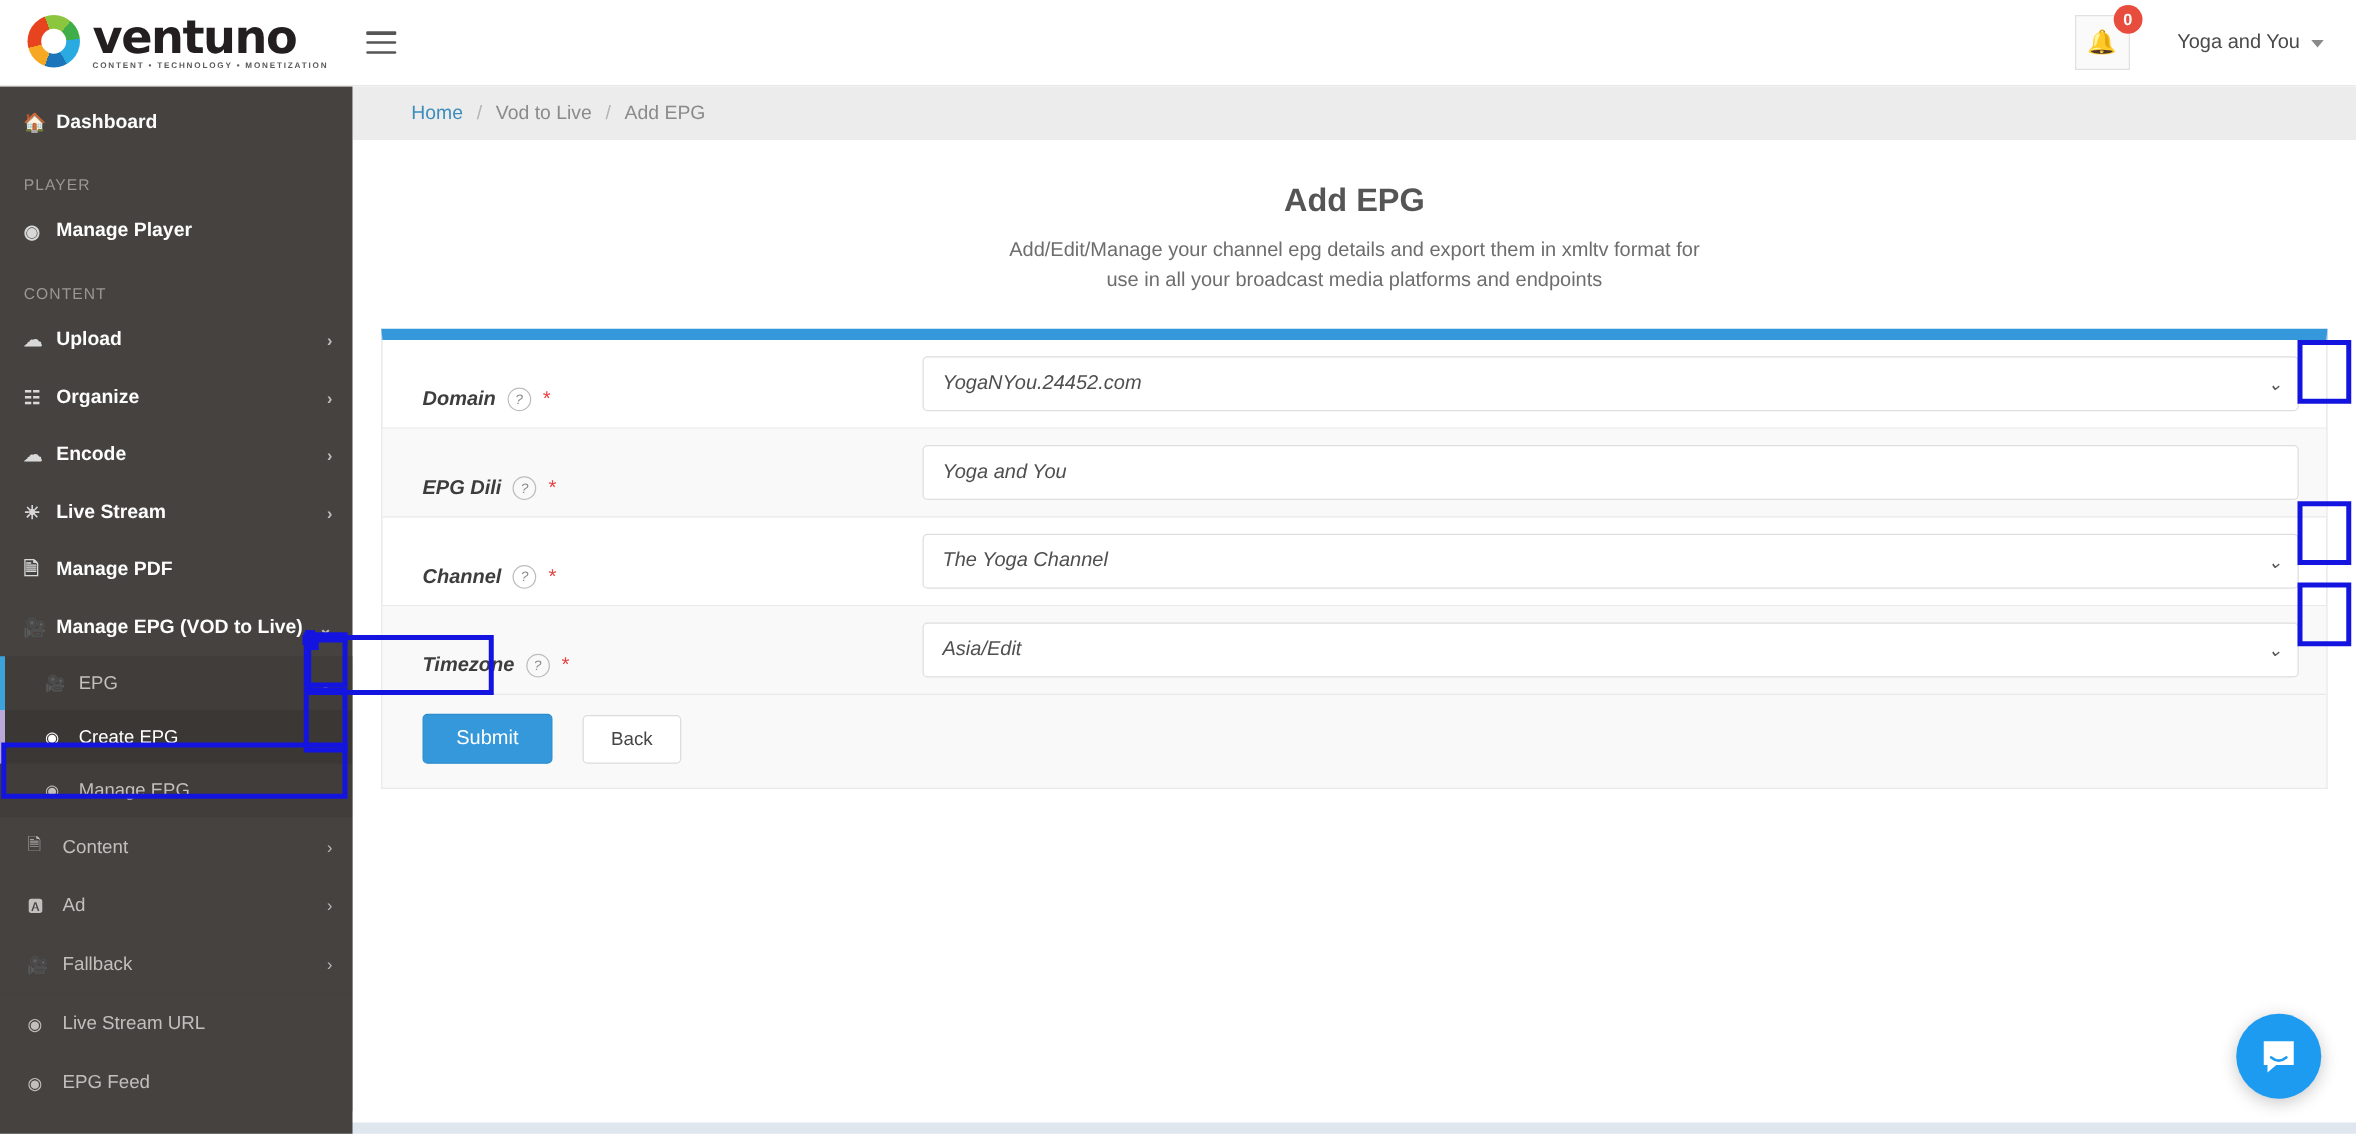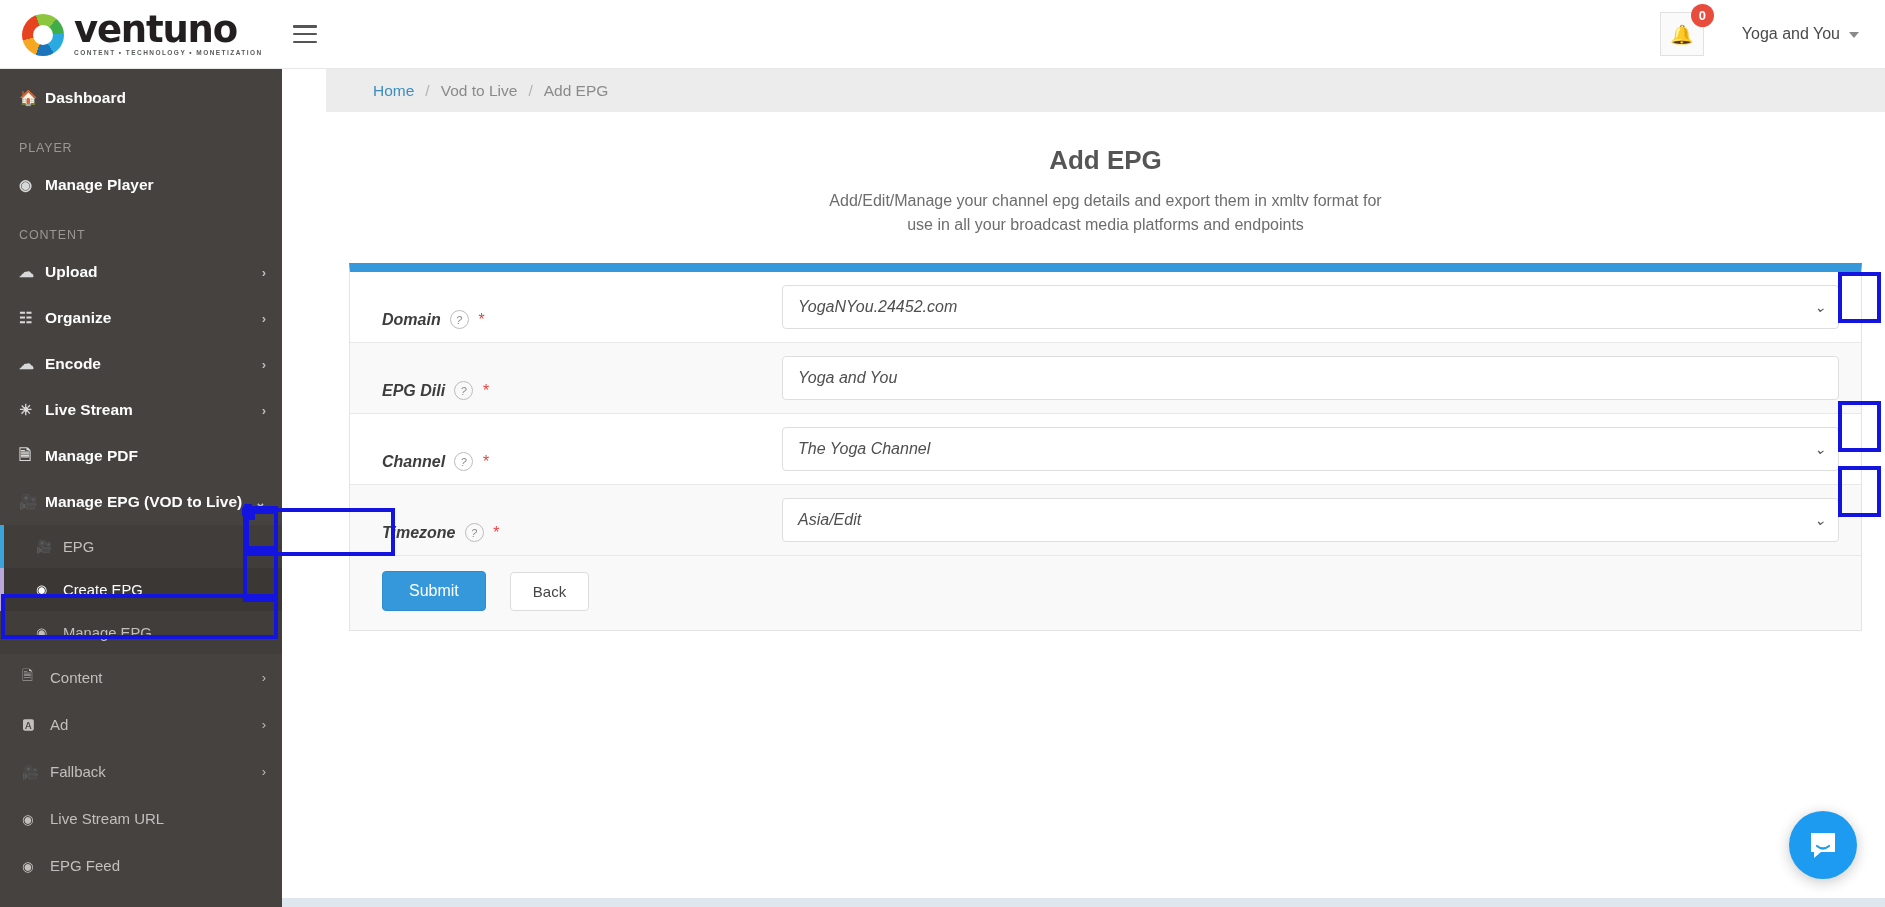--- a/index.html
+++ b/index.html
@@ -21,7 +21,7 @@
     z-index: 30;
   }
   .logo-wrap {
-    display: flex; align-items: flex-end;
+    display: flex; align-items: flex-start;
     margin-left: 22px;
   }
   .logo-mark {

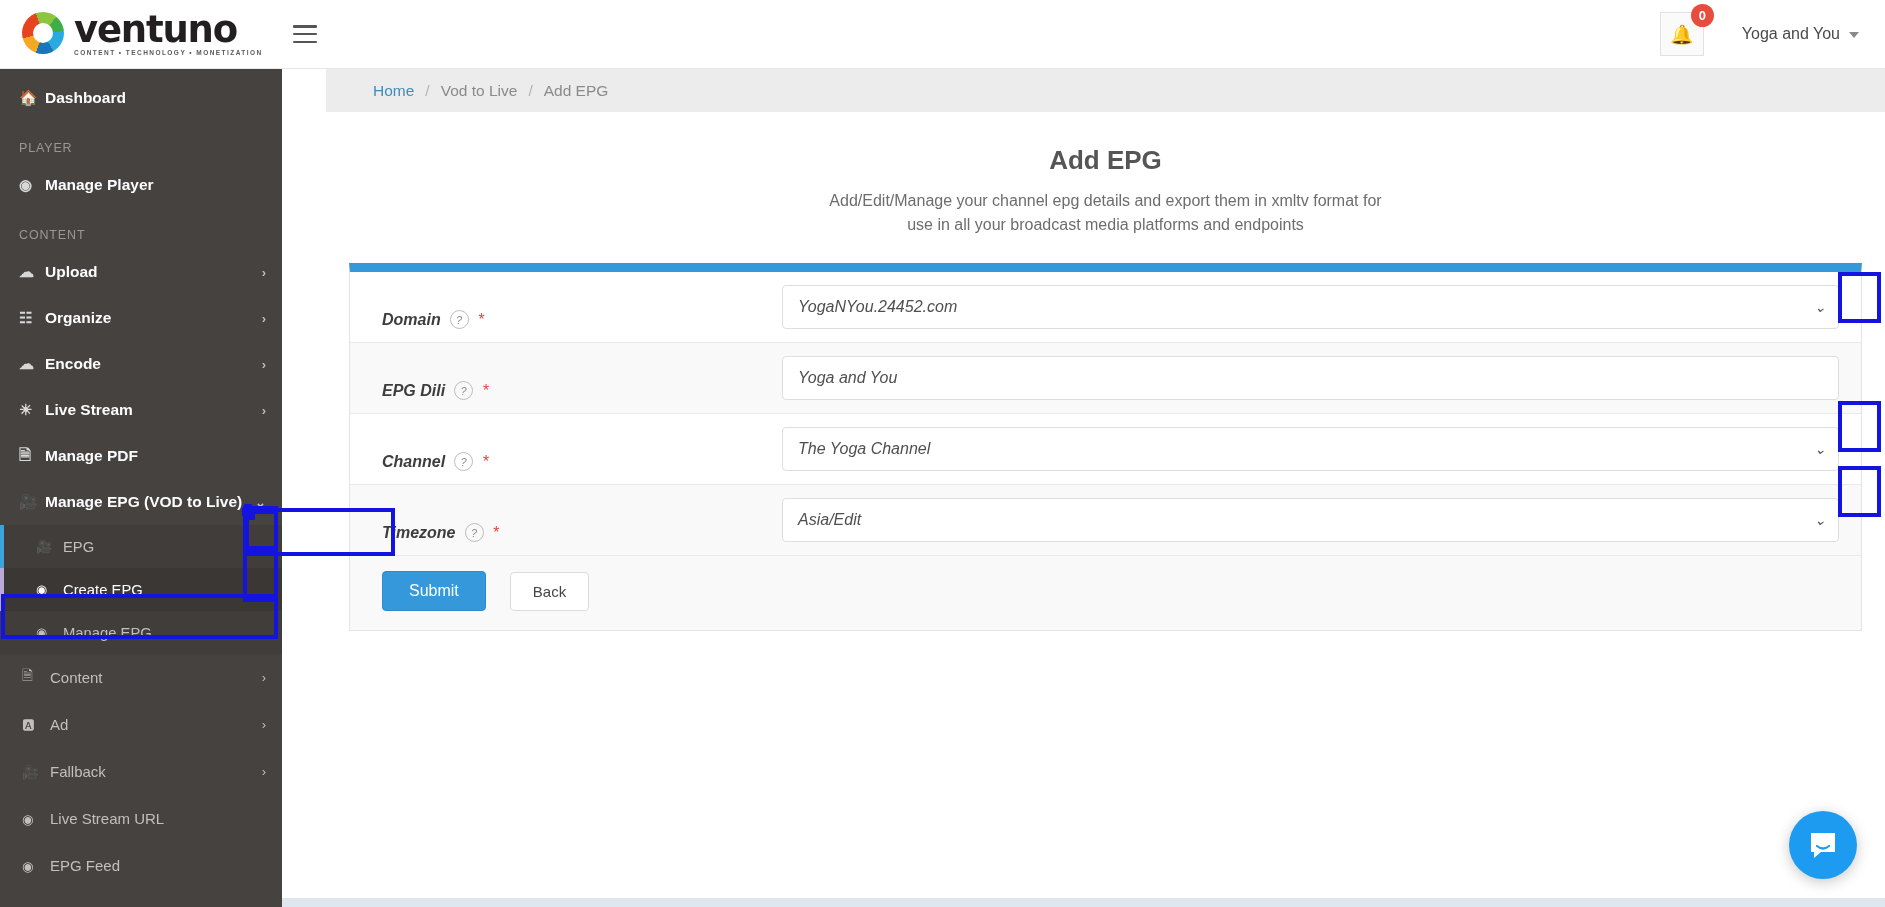--- a/index.html
+++ b/index.html
@@ -172,7 +172,6 @@
     width: 1603px; height: 838px;
     background: #ffffff;
     overflow: hidden;
-    padding-left: 44px;
   }
   .breadcrumb {
     height: 43px; background: #ececec;

